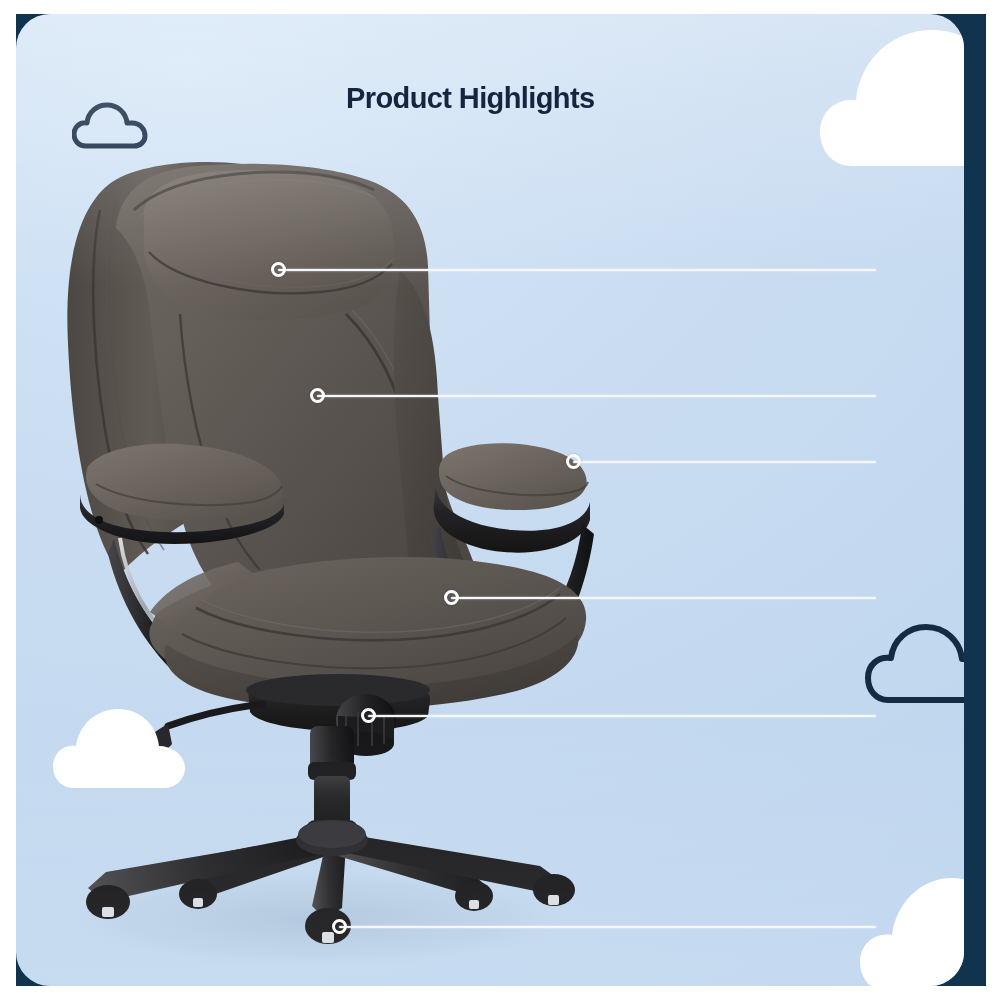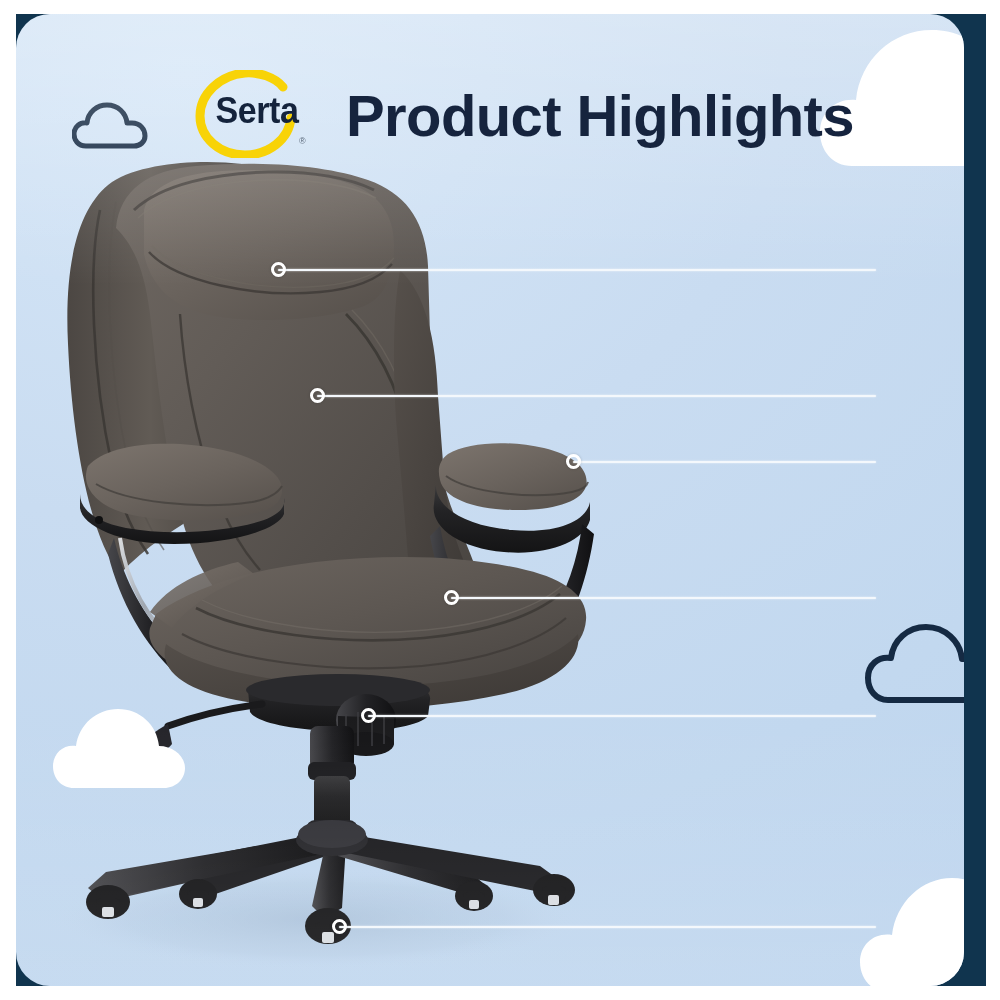--- a/index.html
+++ b/index.html
@@ -354,14 +354,6 @@
 
     <div class="panel-sheen"></div>
 
-    <div class="serta-logo">
-      <svg class="serta-arc" viewBox="0 0 106 88">
-        <path d="M 88 17 C 80 7 64 2 50 3 C 25 5 5 24 5 46 C 5 68 25 85 50 85
-                 C 74 85 94 69 96 48" fill="none" stroke="#f8d307" stroke-width="9" stroke-linecap="round"></path>
-      </svg>
-      <div class="serta-word">Serta</div>
-      <div class="serta-reg">®</div>
-    </div>
 
     <div class="page-title">Product Highlights</div>
 

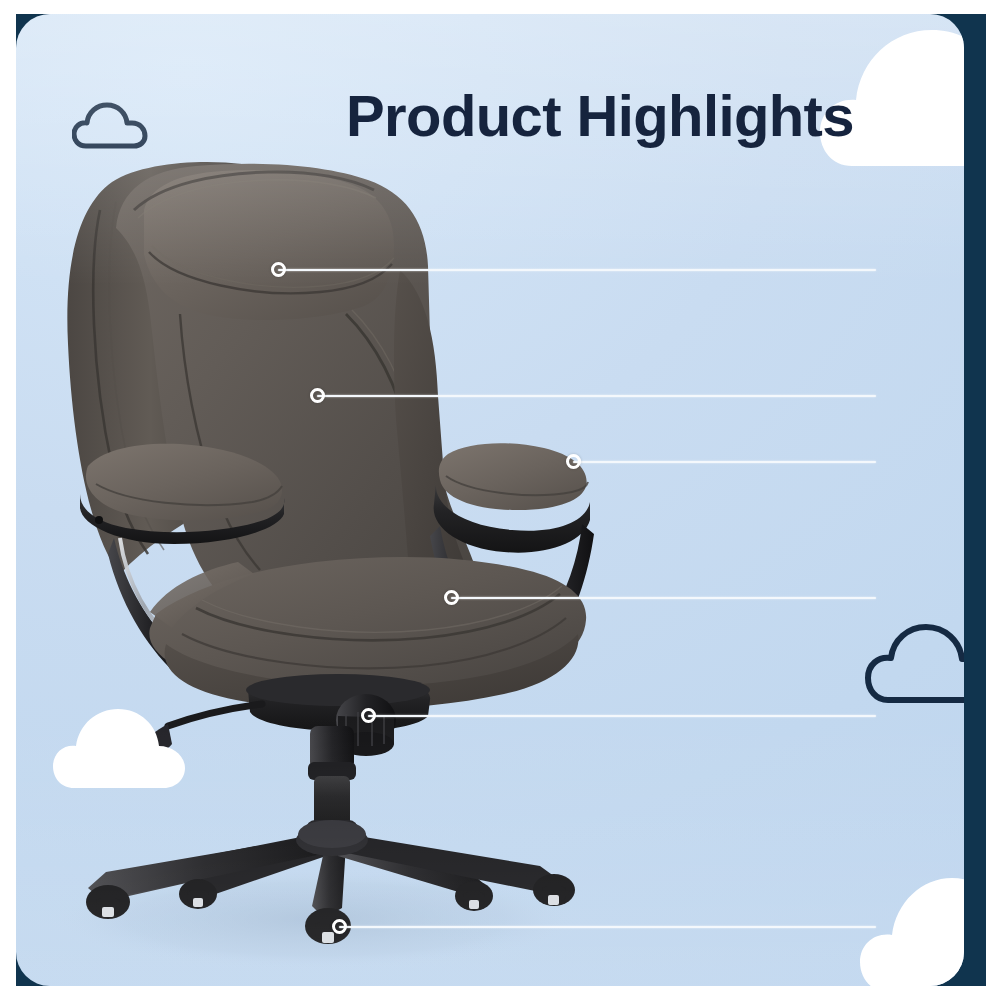--- a/index.html
+++ b/index.html
@@ -96,7 +96,7 @@
     top: 68px;
     font-family: "Liberation Sans", sans-serif;
     font-weight: bold;
-    font-size: 58px;
+    font-size: 29px;
     letter-spacing: -0.6px;
     color: #16243e;
     white-space: nowrap;

